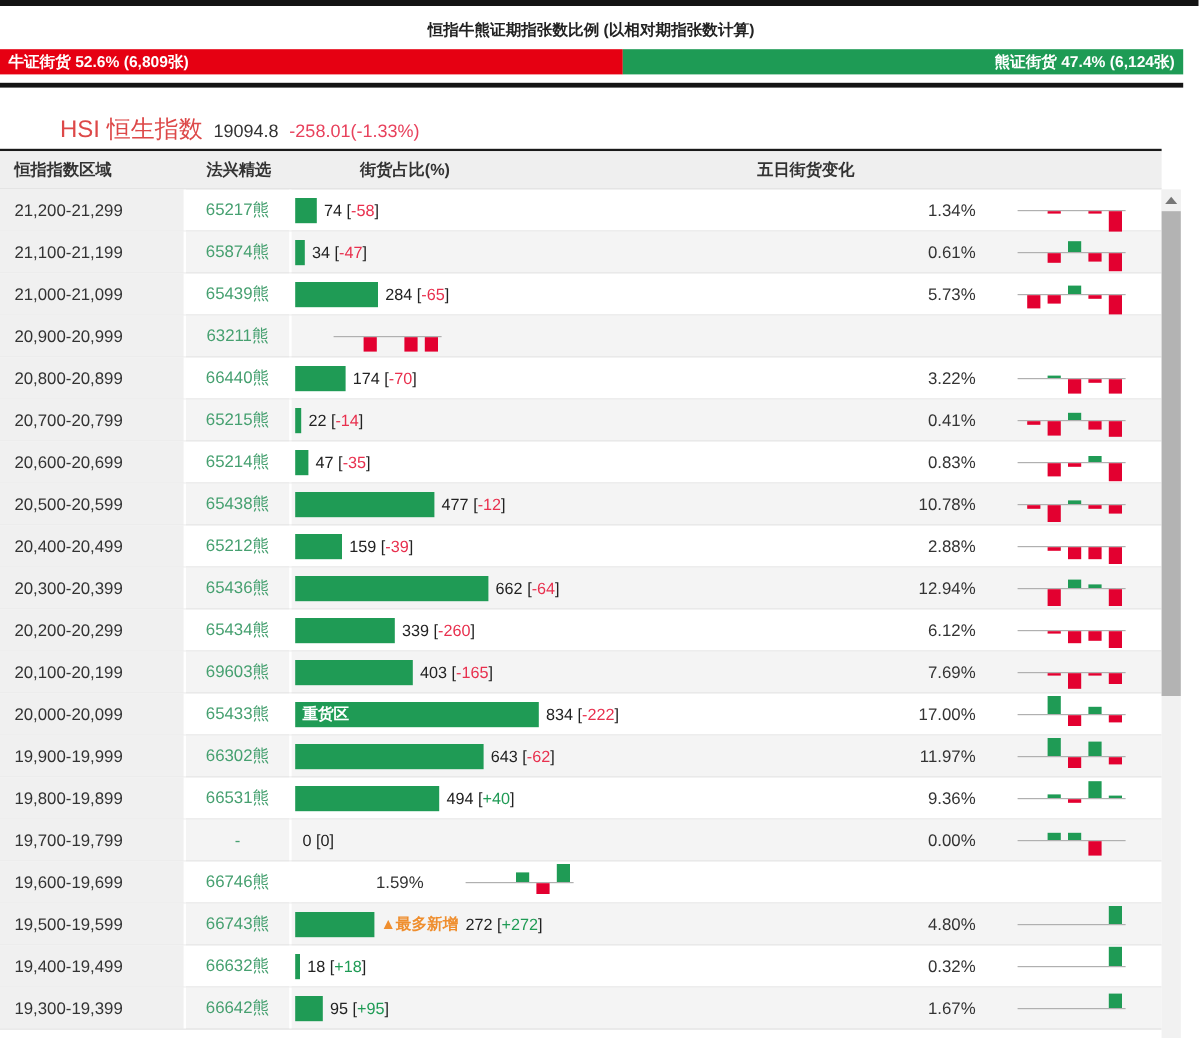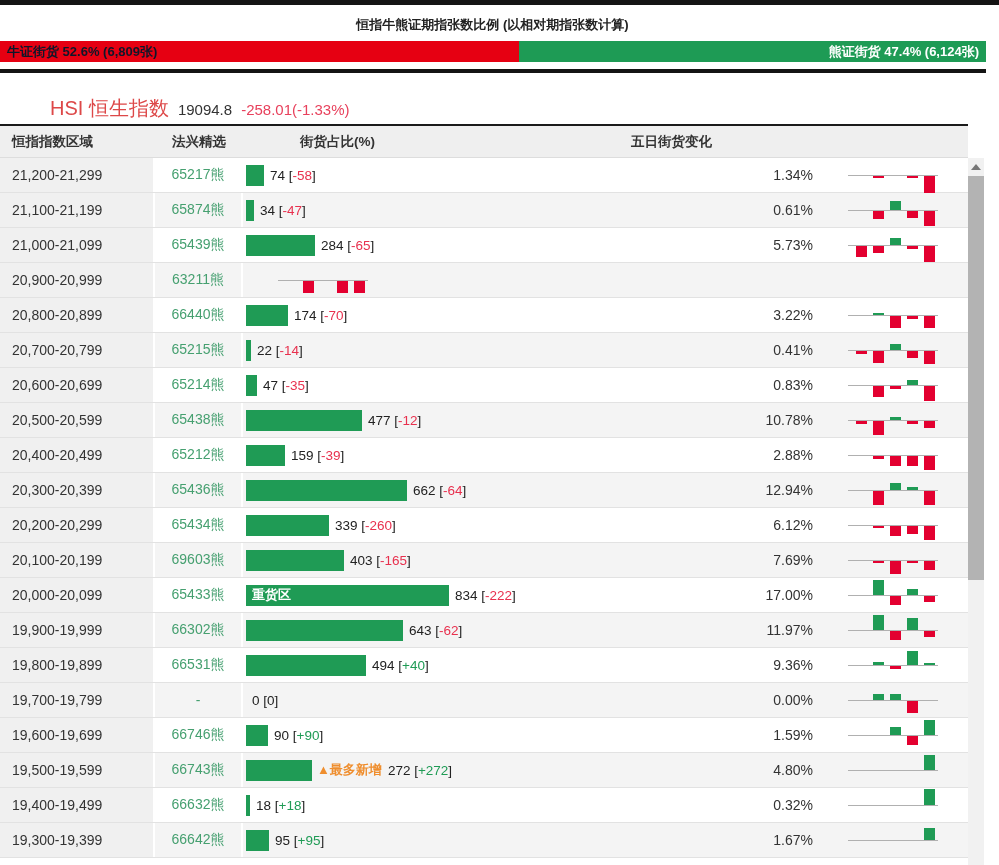--- a/index.html
+++ b/index.html
@@ -9,7 +9,7 @@
   .page-title{position:absolute;top:16px;left:0;width:985px;text-align:center;
     font-size:13px;font-weight:700;color:#222;}
   .ratio-bar{position:absolute;top:41px;left:0;width:986px;height:21px;display:flex;}
-  .ratio-bar .bull{width:52.6%;background:#e60012;color:#0f172a;font-size:13px;font-weight:700;
+  .ratio-bar .bull{width:52.6%;background:#e60012;color:#ffffff;font-size:13px;font-weight:700;
     line-height:21px;padding-left:7px;box-sizing:border-box;white-space:nowrap;}
   .ratio-bar .bear{flex:1;background:#1e9b55;color:#fff;font-size:13px;font-weight:700;
     line-height:21px;text-align:right;padding-right:7px;box-sizing:border-box;white-space:nowrap;}

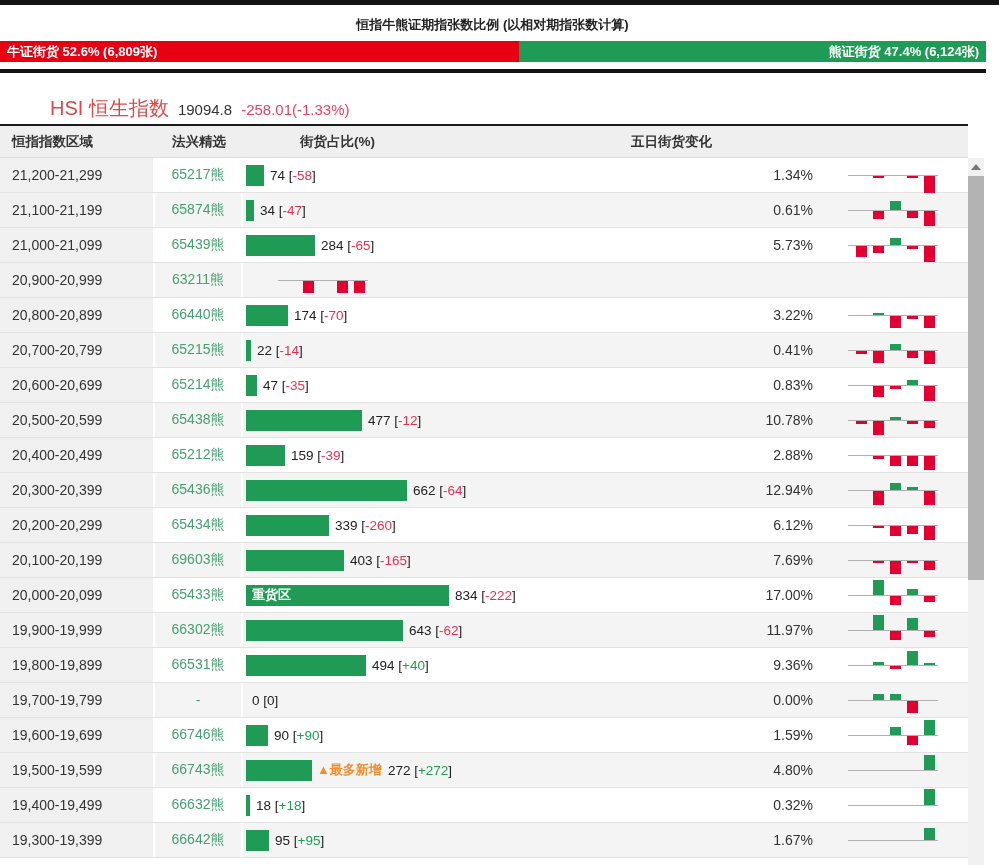--- a/index.html
+++ b/index.html
@@ -415,13 +415,6 @@
         <div class="tr">
     <div class="td c1">19,600-19,699</div>
     <div class="td c2">66746熊</div>
-    <div class="td c3">
-      <div class="bar" style="width: 22px;">
-        
-      </div>
-
-      <span class="valtext">90 [<span class="pos">+90</span>]</span>
-    </div>
     <div class="td c4">1.59%</div>
     <div class="td c5">
       <div class="minichart">

